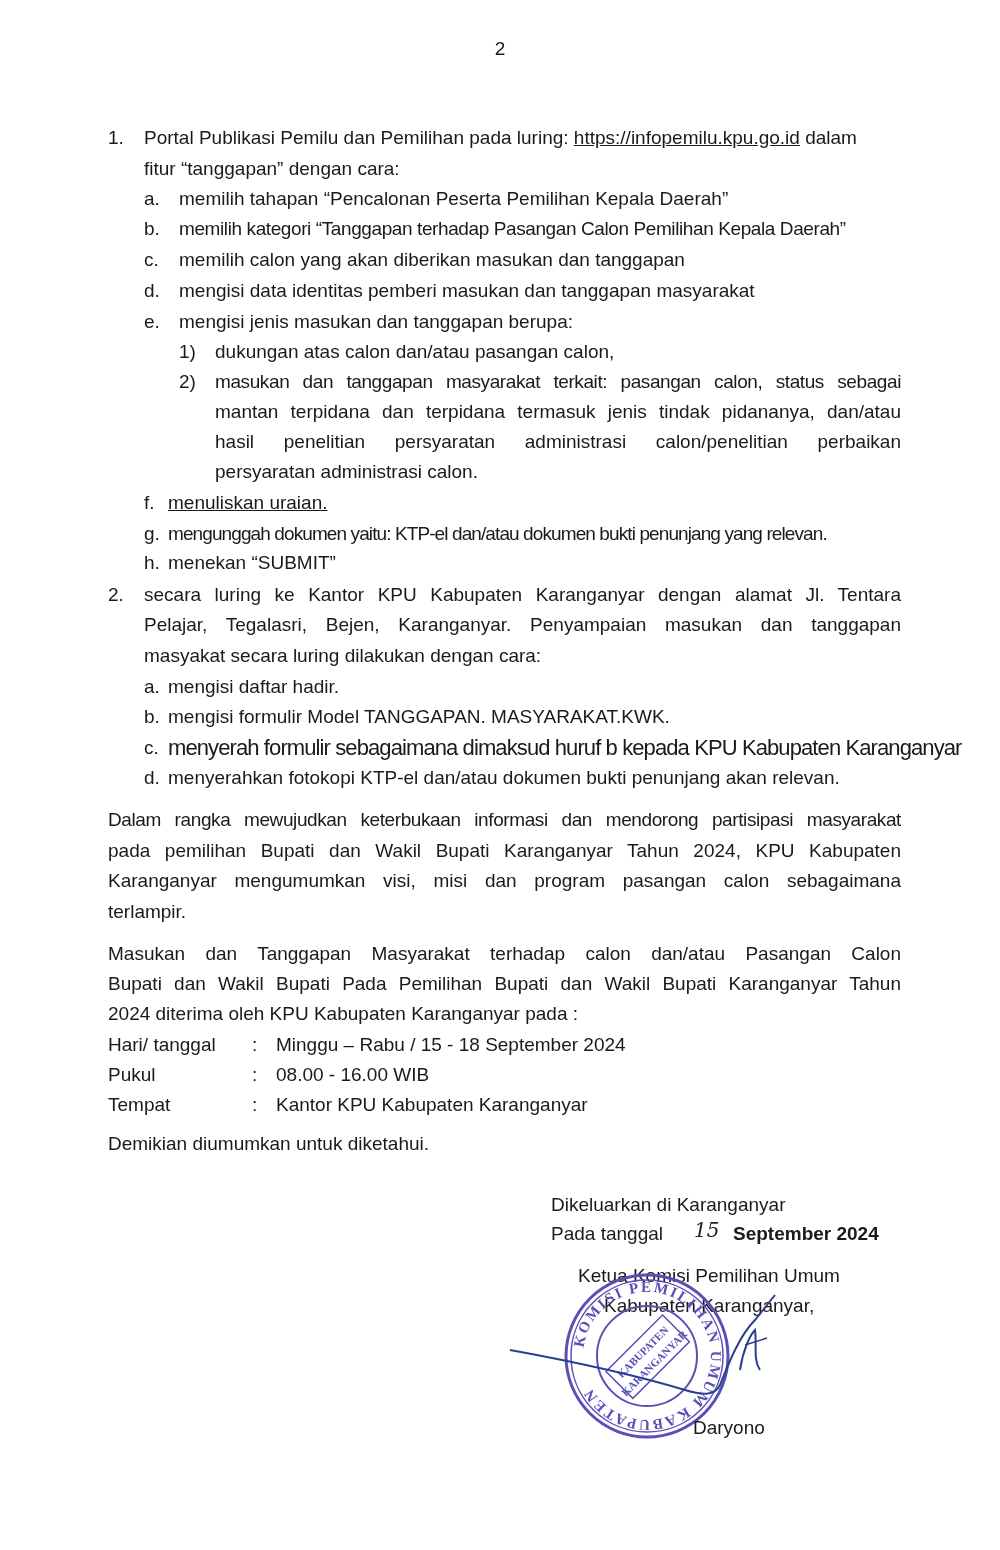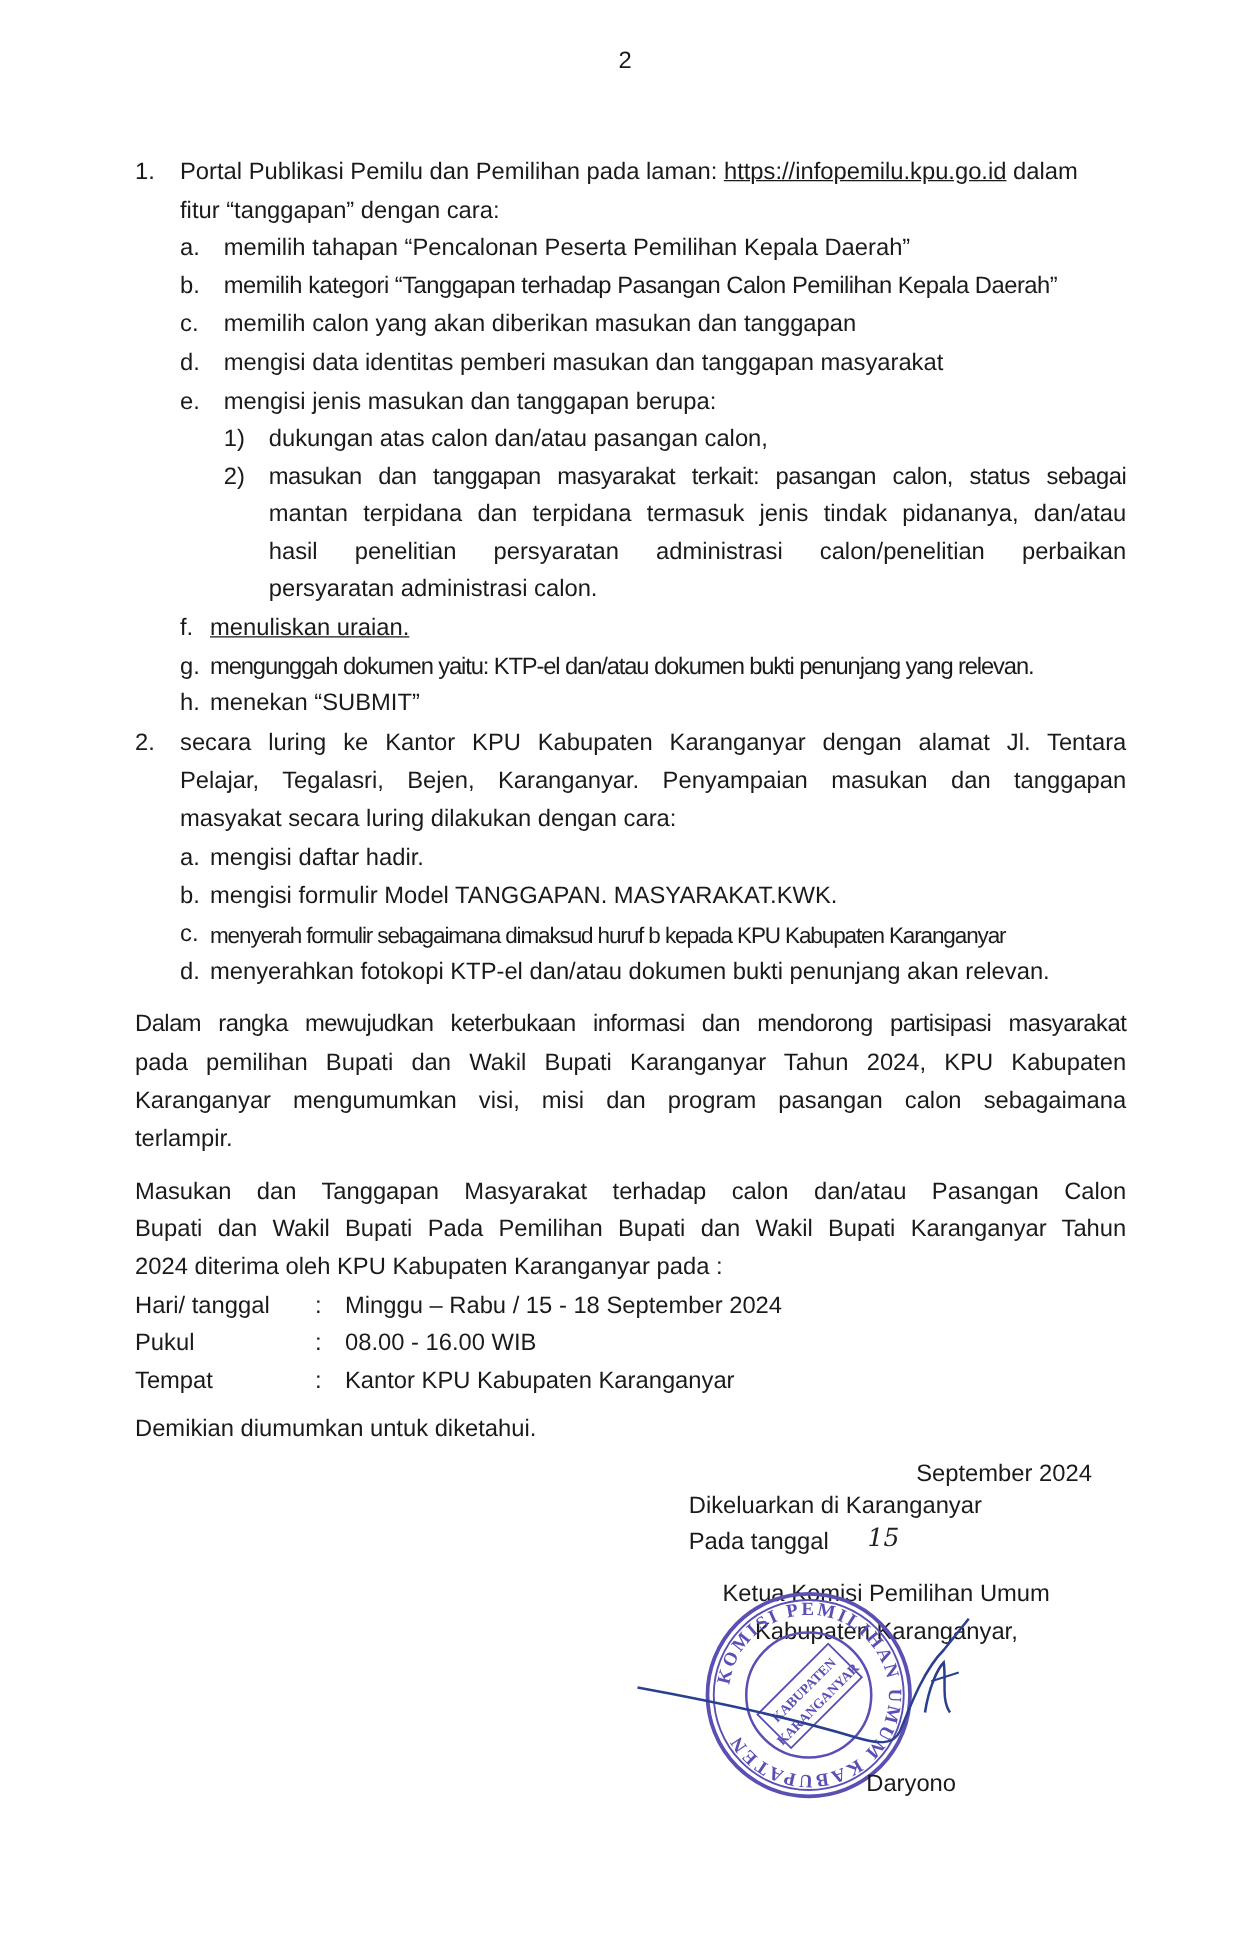--- a/index.html
+++ b/index.html
@@ -21,7 +21,7 @@
 
 <div class="line" style="left:108px;top:126px;">1.</div>
 <div class="line" style="left:144px;top:126px;">
-  <span>Portal Publikasi Pemilu dan Pemilihan pada laman: </span><span class="link">https://infopemilu.kpu.go.id</span><span> dalam</span>
+  <span>Portal Publikasi Pemilu dan Pemilihan pada luring: </span><span class="link">https://infopemilu.kpu.go.id</span><span> dalam</span>
 </div>
 <div class="line" style="left:144px;top:157px;">fitur “tanggapan” dengan cara:</div>
 

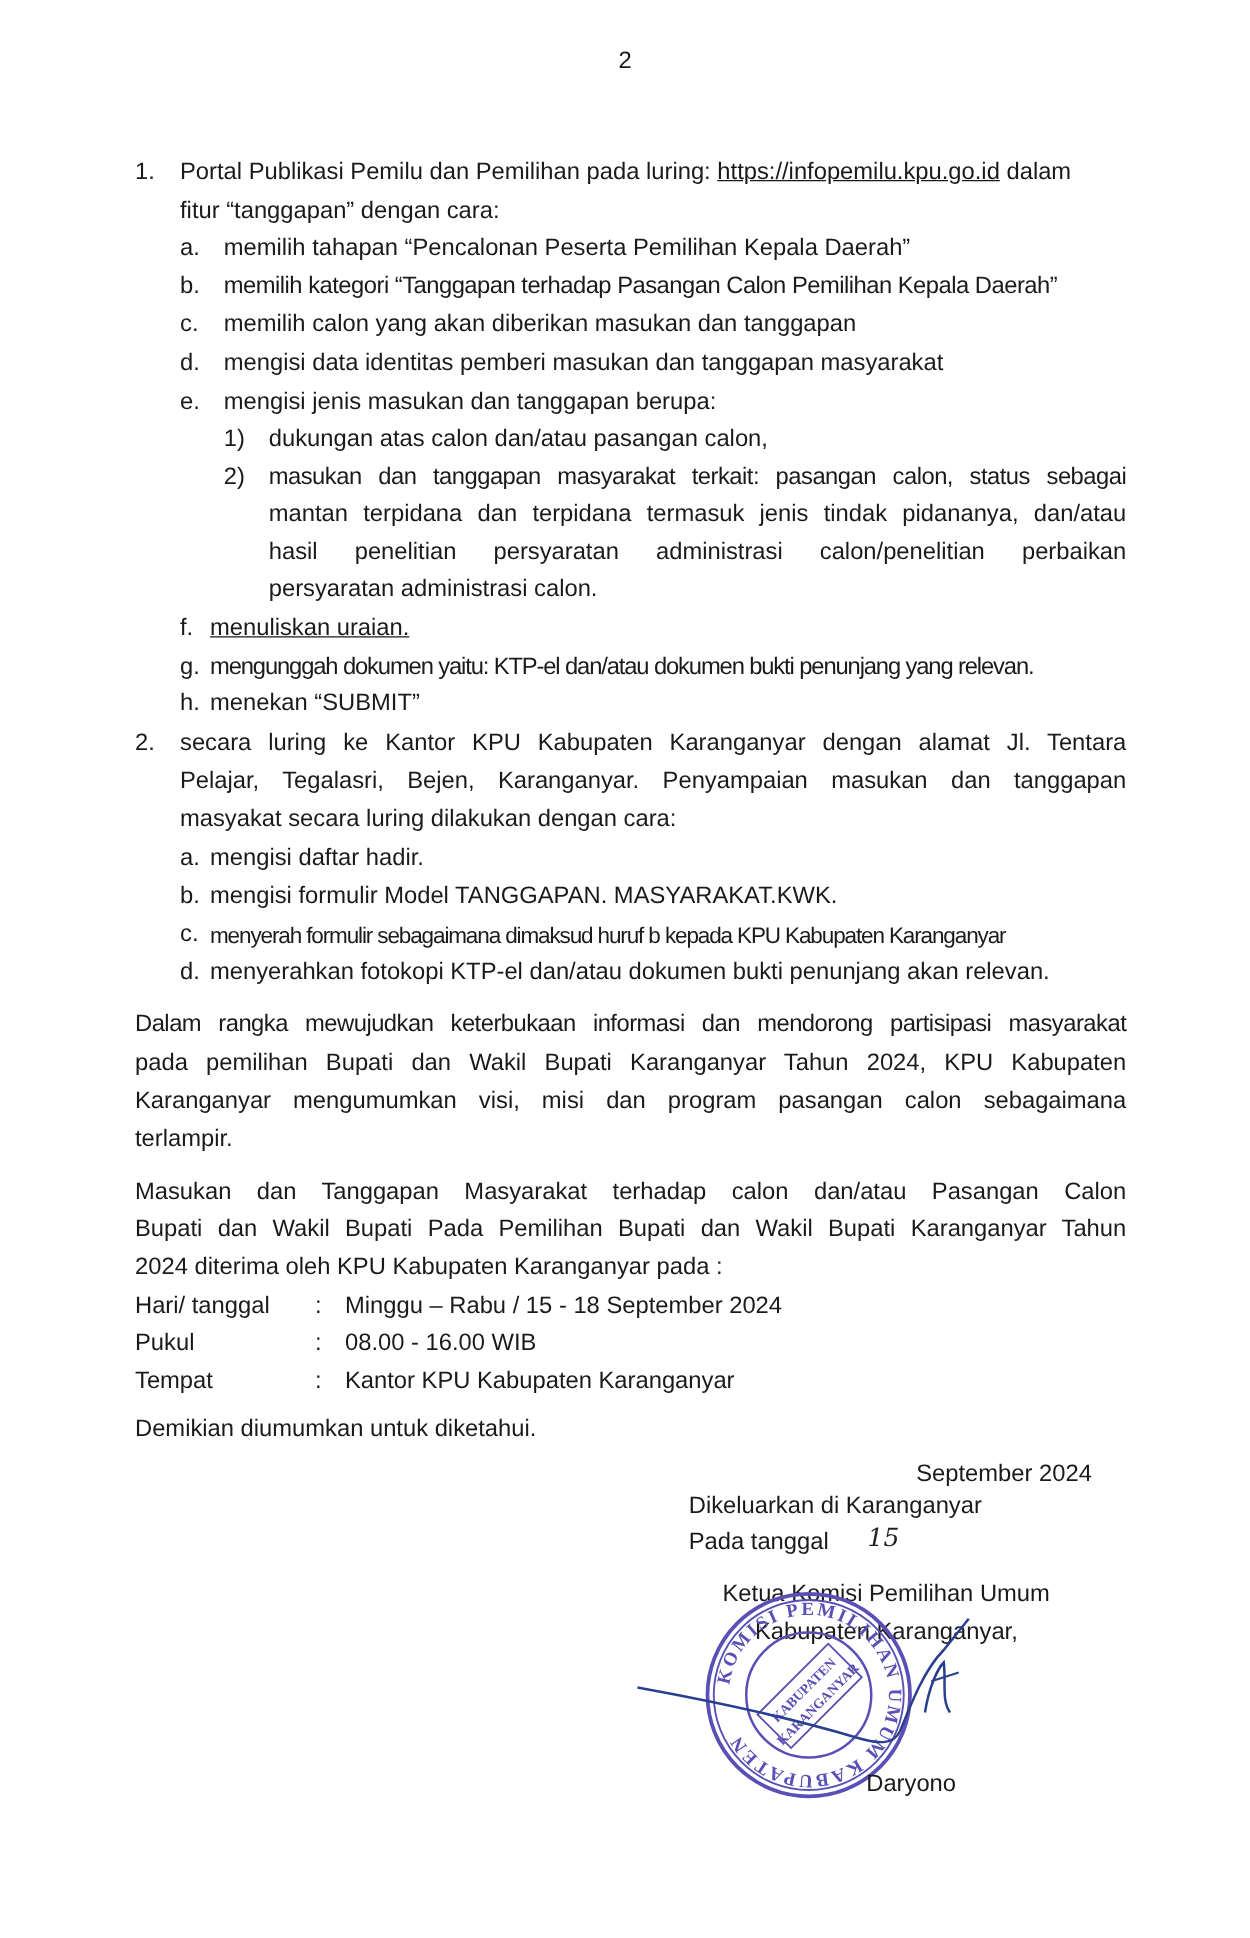--- a/index.html
+++ b/index.html
@@ -61,7 +61,7 @@
 <div class="line" style="left:144px;top:705px;">b.</div>
 <div class="line" style="left:168px;top:705px;">mengisi formulir Model TANGGAPAN. MASYARAKAT.KWK.</div>
 <div class="line" style="left:144px;top:736px;">c.</div>
-<div class="line cond2" style="left:168px;top:736px;font-size:18px;">menyerah formulir sebagaimana dimaksud huruf b kepada KPU Kabupaten Karanganyar</div>
+<div class="line cond2" style="left:168px;top:736px;font-size:22px;">menyerah formulir sebagaimana dimaksud huruf b kepada KPU Kabupaten Karanganyar</div>
 <div class="line" style="left:144px;top:766px;">d.</div>
 <div class="line" style="left:168px;top:766px;">menyerahkan fotokopi KTP-el dan/atau dokumen bukti penunjang akan relevan.</div>
 

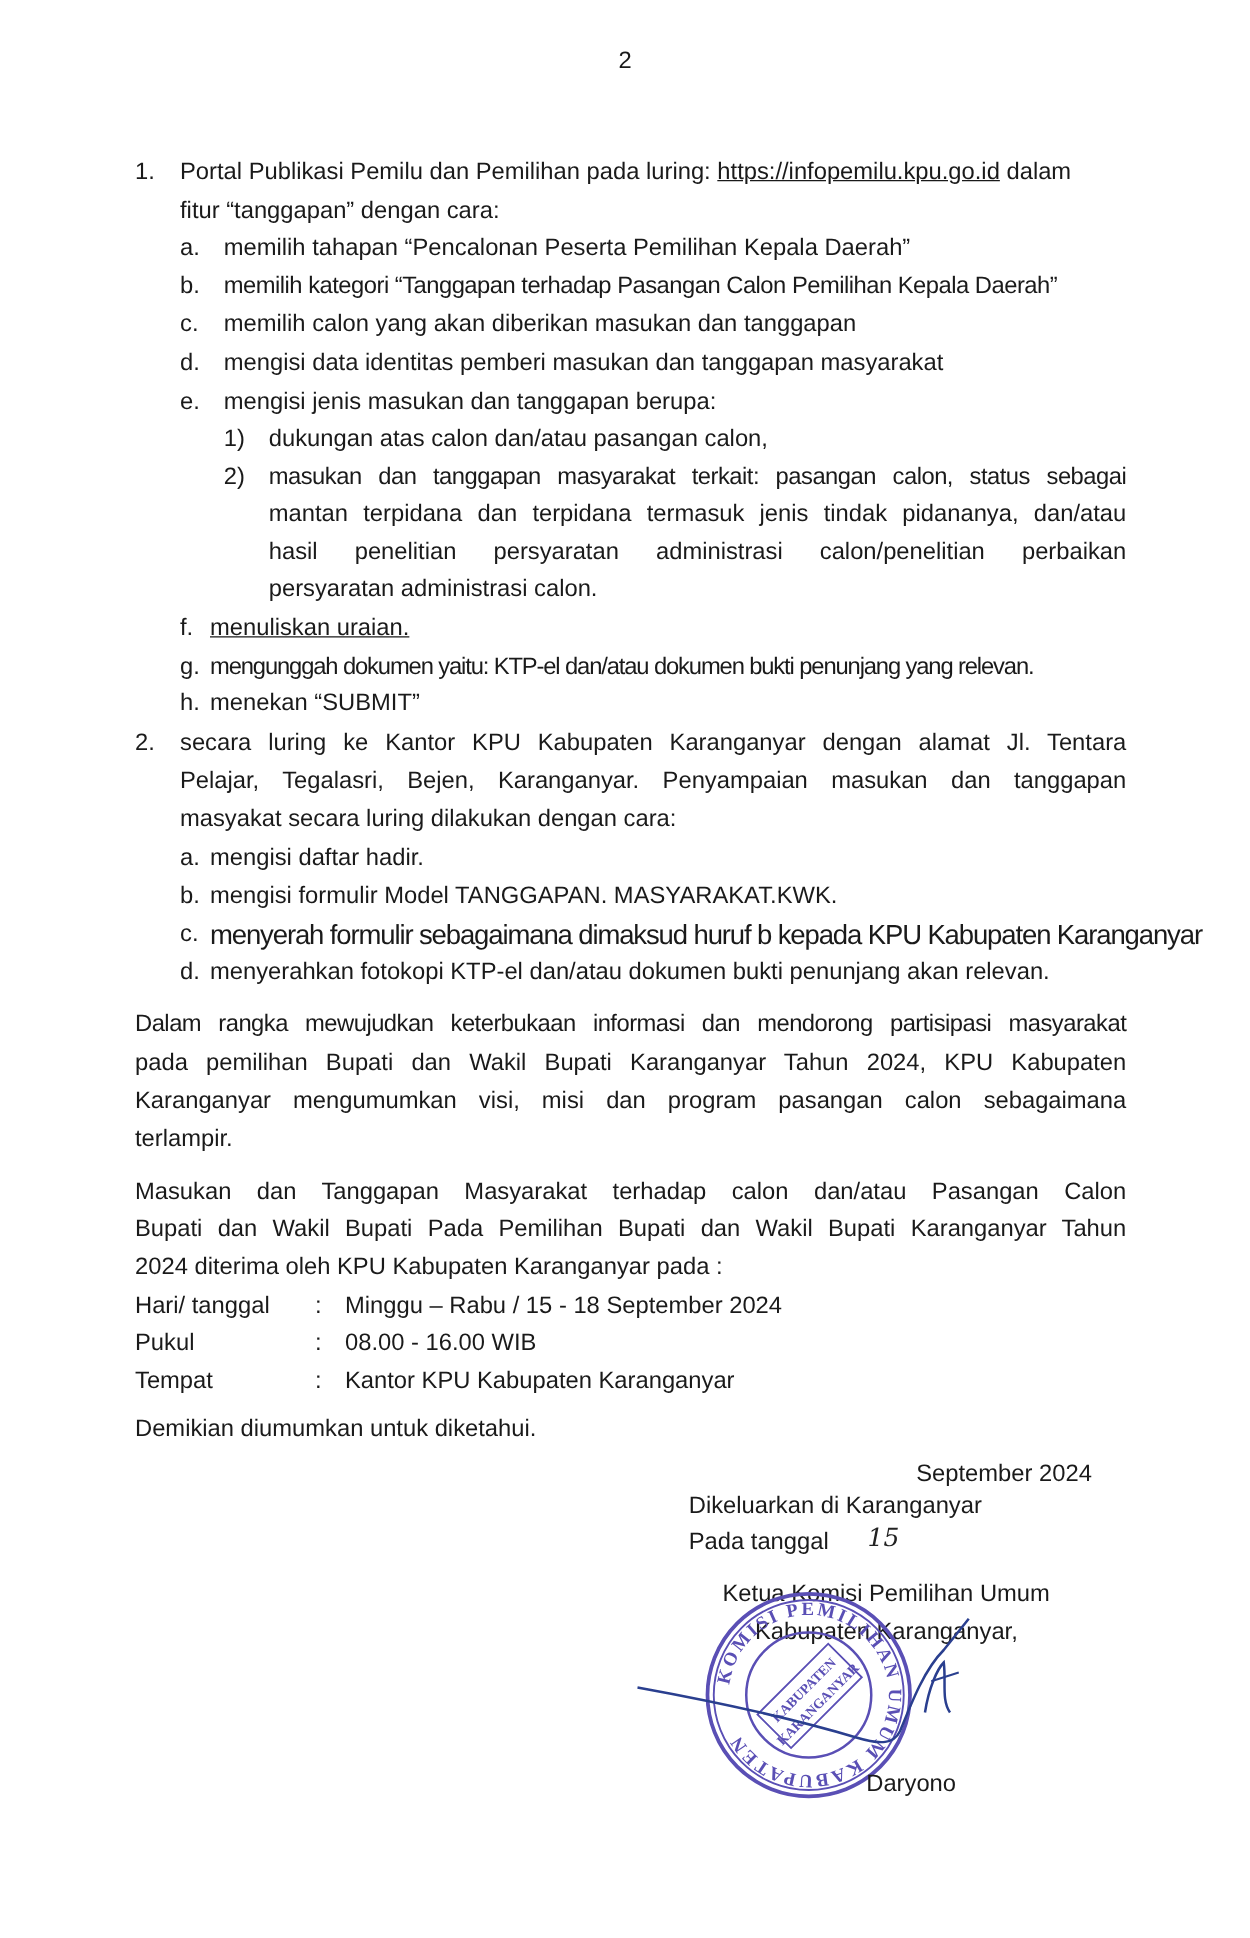--- a/index.html
+++ b/index.html
@@ -91,7 +91,7 @@
 <div class="line" style="left:551px;top:1193px;text-align:right;">Dikeluarkan di Karanganyar</div>
 <div class="line" style="left:551px;top:1222px;">Pada tanggal</div>
 <div class="line" style="left:694px;top:1218px;font-family:'DejaVu Serif',serif;font-style:italic;font-size:20px;color:#222;">15</div>
-<div class="line" style="left:733px;top:1168px;">September 2024</div>
+<div class="line" style="left:733px;top:1222px;font-weight:bold;">September 2024</div>
 <div class="line" style="left:578px;top:1264px;">Ketua Komisi Pemilihan Umum</div>
 <div class="line" style="left:604px;top:1294px;">Kabupaten Karanganyar,</div>
 

